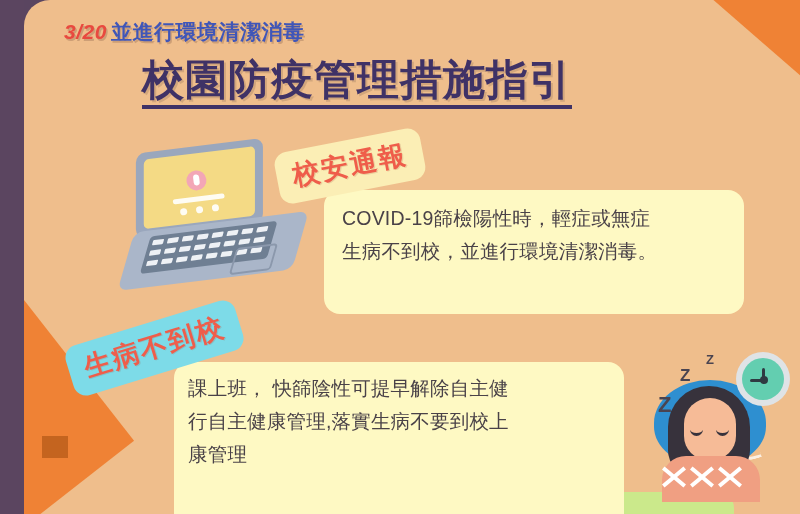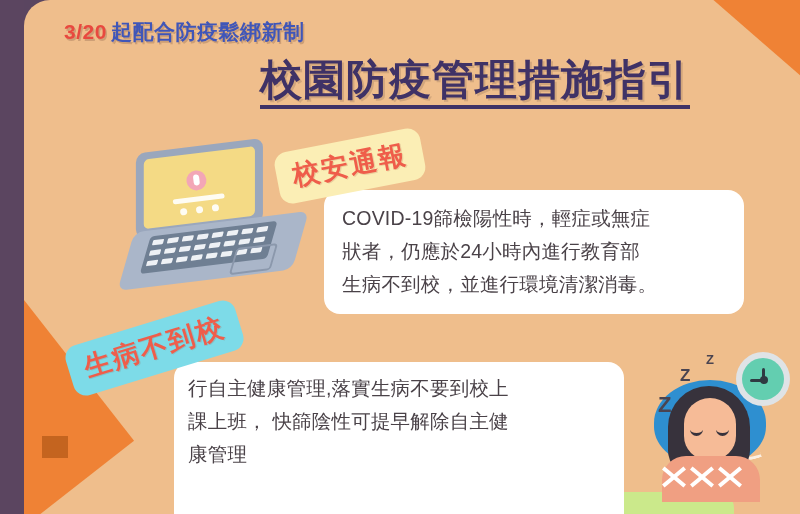--- a/index.html
+++ b/index.html
@@ -91,6 +91,7 @@
   }
   .subtitle .date {
     color: #e8493f;
+    font-style: italic;
     font-weight: bold;
     margin-right: 4px;
   }

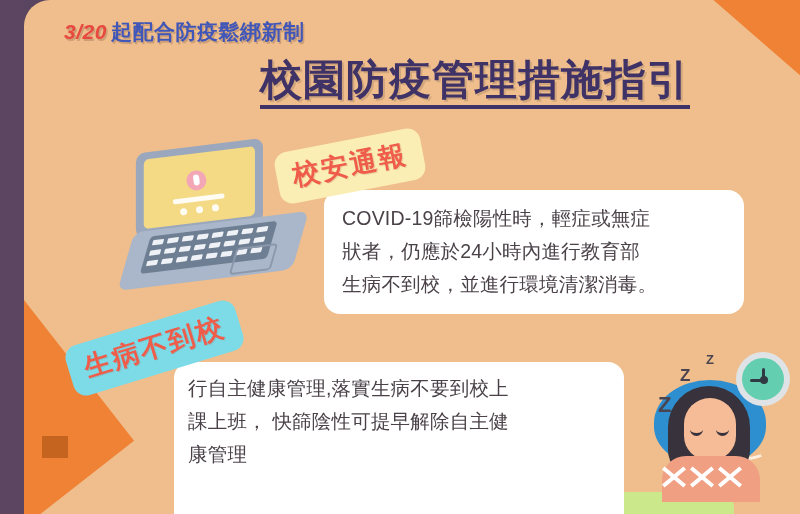--- a/index.html
+++ b/index.html
@@ -387,7 +387,7 @@
     <div class="green-card"></div>
 
     <div class="subtitle">
-      <span class="date">3/20</span><span class="rest">起配合防疫鬆綁新制</span>
+      <span class="date">3/20</span><span class="rest">並進行環境清潔消毒</span>
     </div>
 
     <div class="main-title">

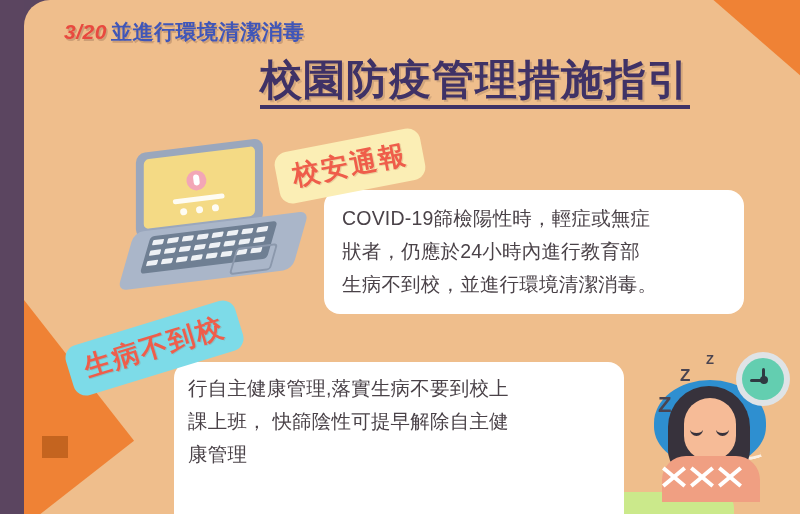--- a/index.html
+++ b/index.html
@@ -103,7 +103,7 @@
     position: absolute;
     left: 0; top: 52px;
     width: 776px;
-    text-align: right;
+    text-align: center;
     padding-right: 110px;
     box-sizing: border-box;
     font-size: 42px;

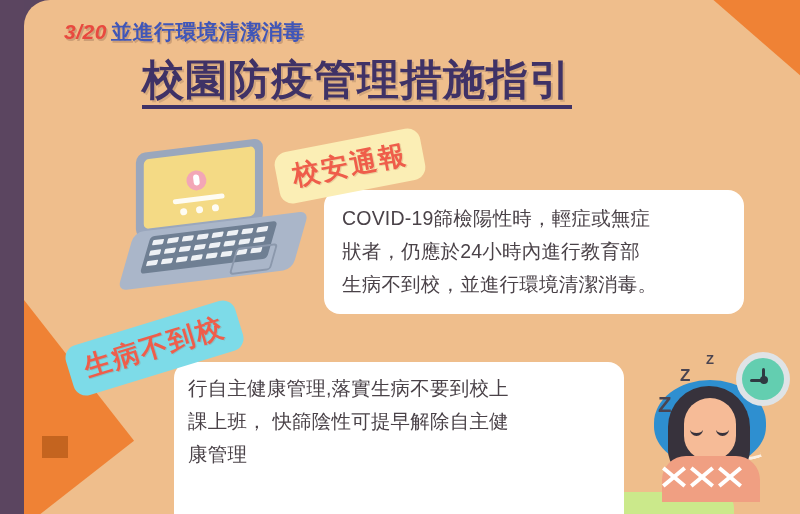--- a/index.html
+++ b/index.html
@@ -120,7 +120,7 @@
   
   .card {
     position: absolute;
-    background: #ffffff;
+    background: #fef9c3;
     border-radius: 16px;
     box-sizing: border-box;
     color: #4a4248;

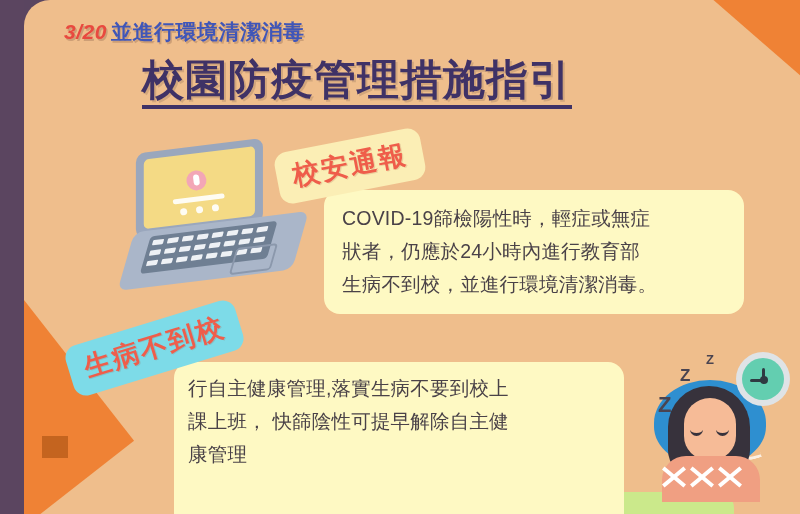--- a/index.html
+++ b/index.html
@@ -437,7 +437,6 @@
     <div class="card" id="card-report">
       <div class="card-text">
         <div>COVID-19篩檢陽性時，輕症或無症</div>
-        <div>狀者，仍應於24小時內進行教育部</div>
         <div>生病不到校，並進行環境清潔消毒。</div>
       </div>
     </div>

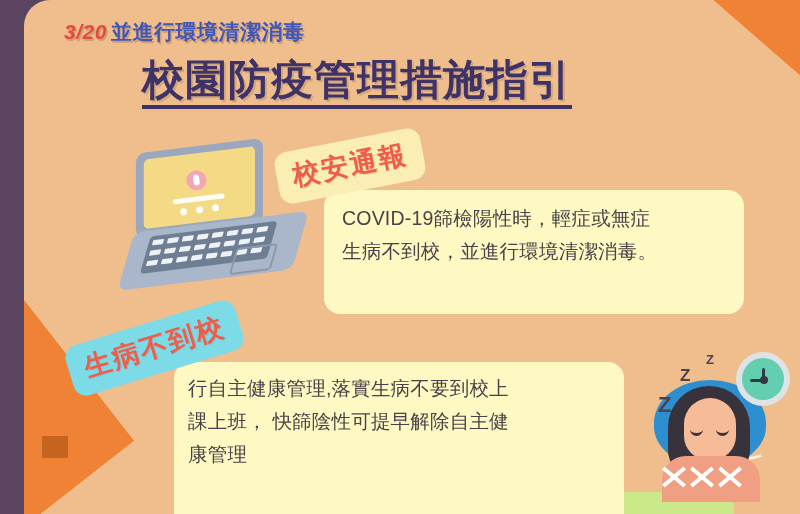--- a/index.html
+++ b/index.html
@@ -444,8 +444,8 @@
 
     <div class="card" id="card-sick">
       <div class="card-text">
+        <div>課上班， 快篩陰性可提早解除自主健</div>
         <div>行自主健康管理,落實生病不要到校上</div>
-        <div>課上班， 快篩陰性可提早解除自主健</div>
         <div>康管理</div>
       </div>
     </div>

